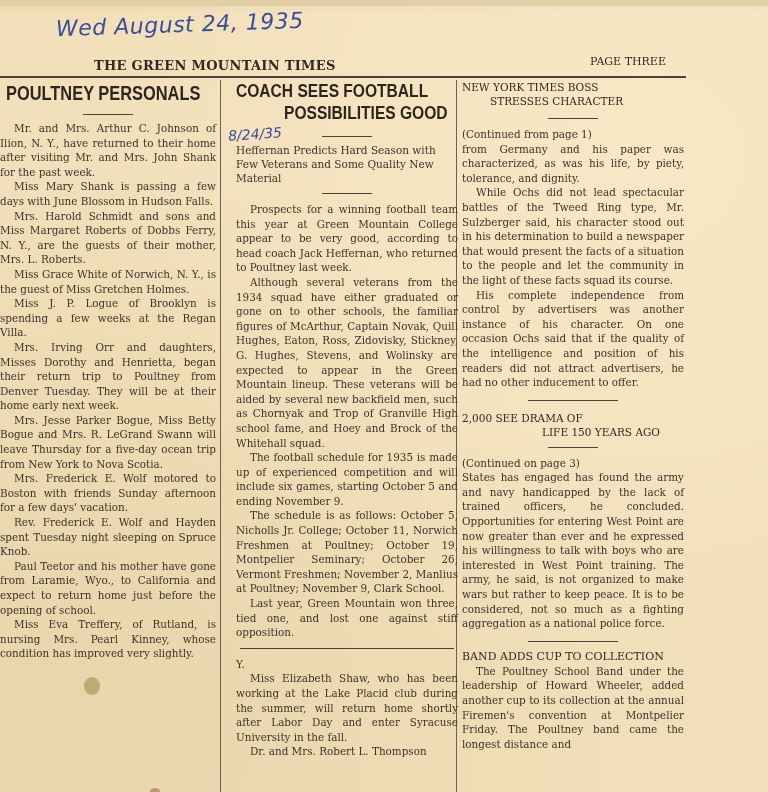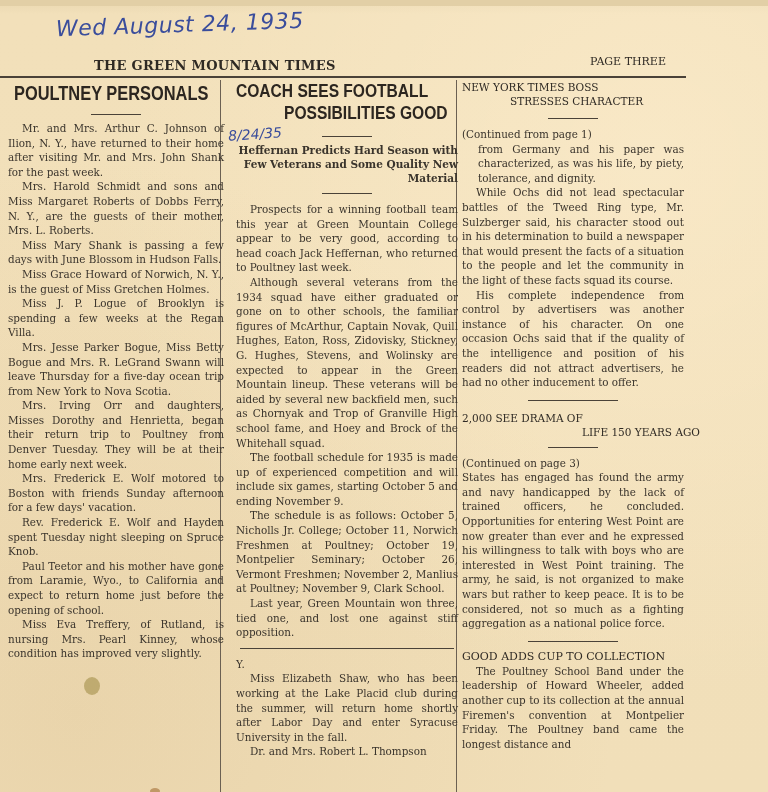--- a/index.html
+++ b/index.html
@@ -46,7 +46,7 @@
 <div class="vrule" style="left:220px;top:80px;height:712px;"></div>
 <div class="vrule" style="left:456px;top:80px;height:712px;"></div>
 
-<div class="col" style="left:0px;top:80px;width:216px;padding-left:8px;">
+<div class="col" style="left:0px;top:80px;width:216px;">
   <div class="h1" style="margin-left:6px;font-size:20px;line-height:26px;">POULTNEY PERSONALS</div>
   <div class="shortrule" style="margin:8px auto 6px auto;"></div>
   <div id="left-paras">

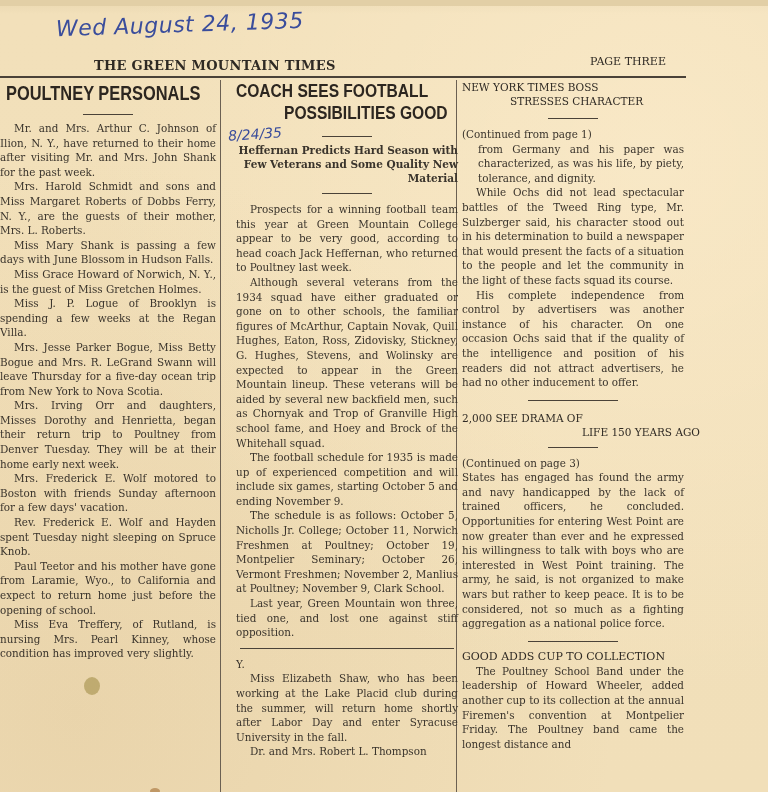--- a/index.html
+++ b/index.html
@@ -84,7 +84,7 @@
 
 <div class="col" style="left:462px;top:80px;width:222px;">
   <div class="h2">NEW YORK TIMES BOSS</div>
-  <div class="h2" style="margin-left:48px;">STRESSES CHARACTER</div>
+  <div class="h2" style="margin-left:28px;">STRESSES CHARACTER</div>
   <div class="shortrule" style="margin:10px auto 8px auto;"></div>
   <p class="cont">(Continued from page 1)</p>
   <p style="text-indent:0;margin-left:16px;">from Germany and his paper was characterized, as was his life, by piety, tolerance, and dignity.</p>

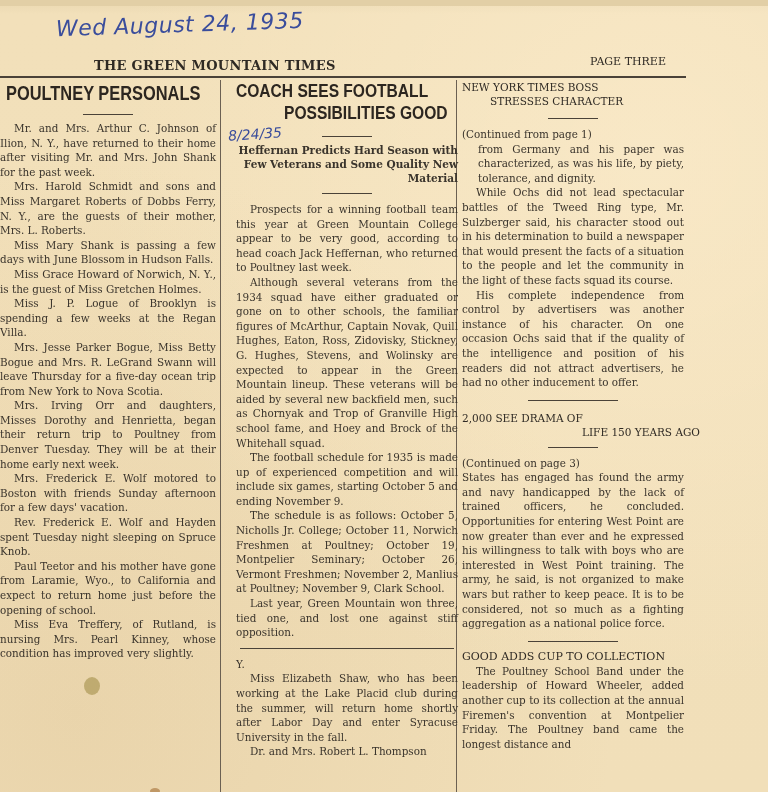--- a/index.html
+++ b/index.html
@@ -25,7 +25,7 @@
   .h1{font-family:"Liberation Sans","DejaVu Sans",sans-serif;font-weight:bold;
      font-size:19px;line-height:22px;color:#2c2620;transform:scaleX(0.82);transform-origin:left;white-space:nowrap;}
   .h2{font-weight:normal;font-size:10.5px;line-height:14px;color:#2f2a24;white-space:nowrap;}
-  .deck{font-weight:bold;font-size:10.5px;line-height:14px;text-align:right;}
+  .deck{font-weight:normal;font-size:10.5px;line-height:14px;text-align:left;}
   .shortrule{width:50px;height:1px;background:#4a4238;margin:6px auto;}
   .longrule{height:1px;background:#4a4238;margin:8px 4px;}
   .cont{text-indent:0 !important;}

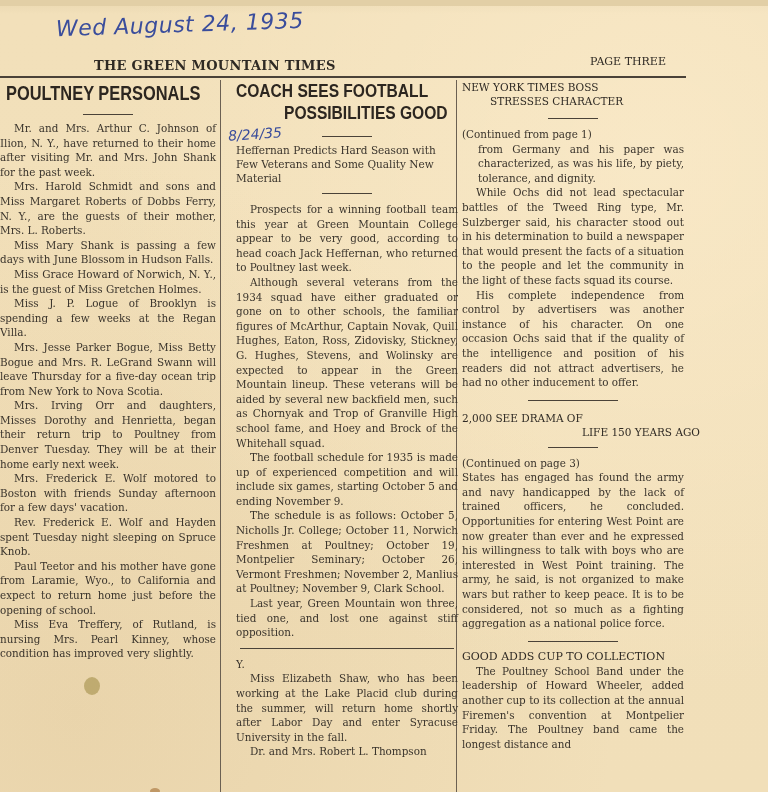--- a/index.html
+++ b/index.html
@@ -87,7 +87,7 @@
   <div class="h2" style="margin-left:28px;">STRESSES CHARACTER</div>
   <div class="shortrule" style="margin:10px auto 8px auto;"></div>
   <p class="cont">(Continued from page 1)</p>
-  <p style="text-indent:0;margin-left:16px;">from Germany and his paper was characterized, as was his life, by piety, tolerance, and dignity.</p>
+  <p style="text-indent:0;">from Germany and his paper was characterized, as was his life, by piety, tolerance, and dignity.</p>
   <p>While Ochs did not lead spectacular battles of the Tweed Ring type, Mr. Sulzberger said, his character stood out in his determination to build a newspaper that would present the facts of a situation to the people and let the community in the light of these facts squad its course.</p>
   <p>His complete independence from control by advertisers was another instance of his character. On one occasion Ochs said that if the quality of the intelligence and position of his readers did not attract advertisers, he had no other inducement to offer.</p>
   <div class="shortrule" style="width:90px;margin:10px auto 10px auto;"></div>

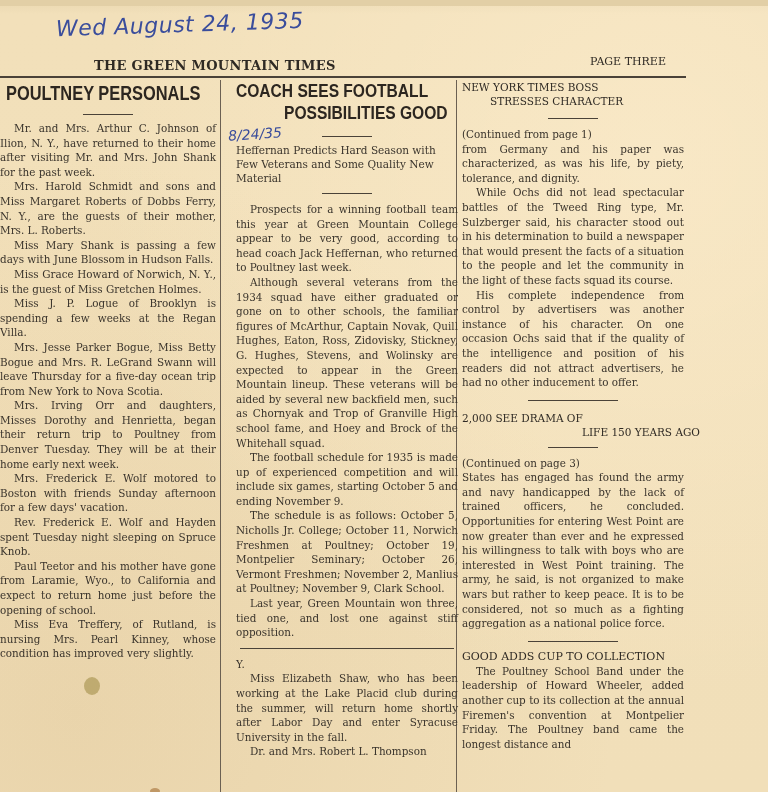--- a/index.html
+++ b/index.html
@@ -51,8 +51,8 @@
   <div class="shortrule" style="margin:8px auto 6px auto;"></div>
   <div id="left-paras">
     <p>Mr. and Mrs. Arthur C. Johnson of Ilion, N. Y., have returned to their home after visiting Mr. and Mrs. John Shank for the past week.</p>
+    <p>Miss Mary Shank is passing a few days with June Blossom in Hudson Falls.</p>
     <p>Mrs. Harold Schmidt and sons and Miss Margaret Roberts of Dobbs Ferry, N. Y., are the guests of their mother, Mrs. L. Roberts.</p>
-    <p>Miss Mary Shank is passing a few days with June Blossom in Hudson Falls.</p>
     <p>Miss Grace Howard of Norwich, N. Y., is the guest of Miss Gretchen Holmes.</p>
     <p>Miss J. P. Logue of Brooklyn is spending a few weeks at the Regan Villa.</p>
     <p>Mrs. Jesse Parker Bogue, Miss Betty Bogue and Mrs. R. LeGrand Swann will leave Thursday for a five-day ocean trip from New York to Nova Scotia.</p>

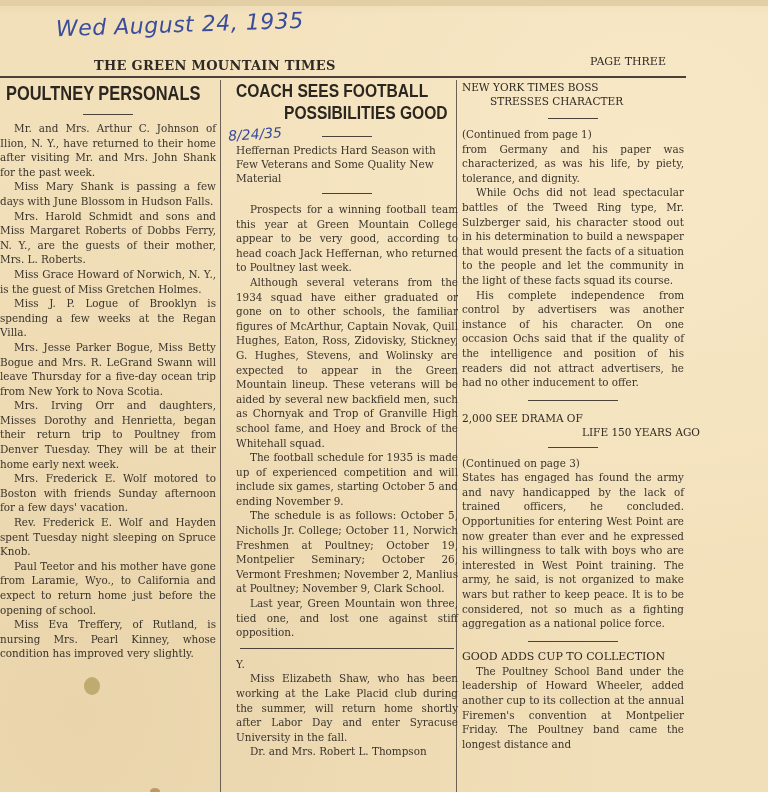--- a/index.html
+++ b/index.html
@@ -53,7 +53,7 @@
     <p>Mr. and Mrs. Arthur C. Johnson of Ilion, N. Y., have returned to their home after visiting Mr. and Mrs. John Shank for the past week.</p>
     <p>Miss Mary Shank is passing a few days with June Blossom in Hudson Falls.</p>
     <p>Mrs. Harold Schmidt and sons and Miss Margaret Roberts of Dobbs Ferry, N. Y., are the guests of their mother, Mrs. L. Roberts.</p>
-    <p>Miss Grace Howard of Norwich, N. Y., is the guest of Miss Gretchen Holmes.</p>
+    <p>Miss Grace White of Norwich, N. Y., is the guest of Miss Gretchen Holmes.</p>
     <p>Miss J. P. Logue of Brooklyn is spending a few weeks at the Regan Villa.</p>
     <p>Mrs. Jesse Parker Bogue, Miss Betty Bogue and Mrs. R. LeGrand Swann will leave Thursday for a five-day ocean trip from New York to Nova Scotia.</p>
     <p>Mrs. Irving Orr and daughters, Misses Dorothy and Henrietta, began their return trip to Poultney from Denver Tuesday. They will be at their home early next week.</p>

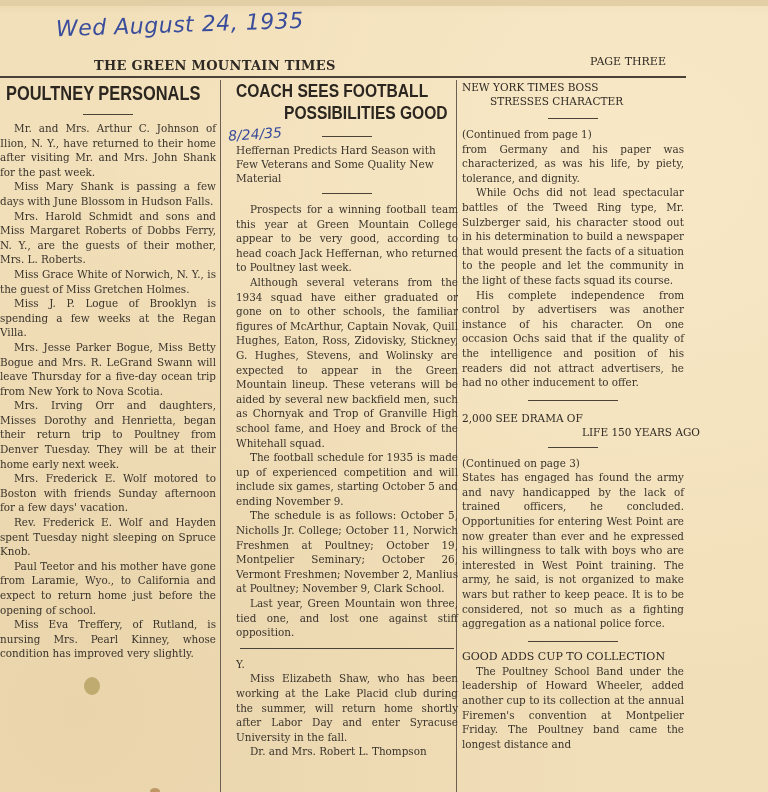--- a/index.html
+++ b/index.html
@@ -55,8 +55,8 @@
     <p>Mrs. Harold Schmidt and sons and Miss Margaret Roberts of Dobbs Ferry, N. Y., are the guests of their mother, Mrs. L. Roberts.</p>
     <p>Miss Grace White of Norwich, N. Y., is the guest of Miss Gretchen Holmes.</p>
     <p>Miss J. P. Logue of Brooklyn is spending a few weeks at the Regan Villa.</p>
+    <p>Mrs. Irving Orr and daughters, Misses Dorothy and Henrietta, began their return trip to Poultney from Denver Tuesday. They will be at their home early next week.</p>
     <p>Mrs. Jesse Parker Bogue, Miss Betty Bogue and Mrs. R. LeGrand Swann will leave Thursday for a five-day ocean trip from New York to Nova Scotia.</p>
-    <p>Mrs. Irving Orr and daughters, Misses Dorothy and Henrietta, began their return trip to Poultney from Denver Tuesday. They will be at their home early next week.</p>
     <p>Mrs. Frederick E. Wolf motored to Boston with friends Sunday afternoon for a few days' vacation.</p>
     <p>Rev. Frederick E. Wolf and Hayden spent Tuesday night sleeping on Spruce Knob.</p>
     <p>Paul Teetor and his mother have gone from Laramie, Wyo., to California and expect to return home just before the opening of school.</p>

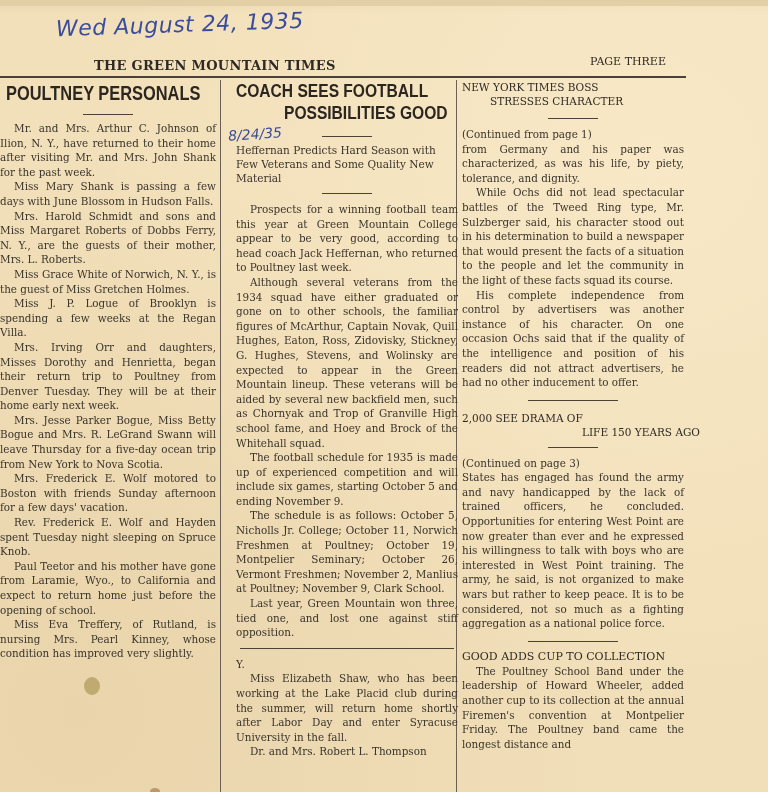--- a/index.html
+++ b/index.html
@@ -92,7 +92,7 @@
   <p>His complete independence from control by advertisers was another instance of his character. On one occasion Ochs said that if the quality of the intelligence and position of his readers did not attract advertisers, he had no other inducement to offer.</p>
   <div class="shortrule" style="width:90px;margin:10px auto 10px auto;"></div>
   <div class="h2">2,000 SEE DRAMA OF</div>
-  <div class="h2" style="margin-left:120px;">LIFE 150 YEARS AGO</div>
+  <div class="h2" style="margin-left:80px;">LIFE 150 YEARS AGO</div>
   <div class="shortrule" style="margin:8px auto 8px auto;"></div>
   <p class="cont">(Continued on page 3)</p>
   <p style="text-indent:0;">States has engaged has found the army and navy handicapped by the lack of trained officers, he concluded. Opportunities for entering West Point are now greater than ever and he expressed his willingness to talk with boys who are interested in West Point training. The army, he said, is not organized to make wars but rather to keep peace. It is to be considered, not so much as a fighting aggregation as a national police force.</p>

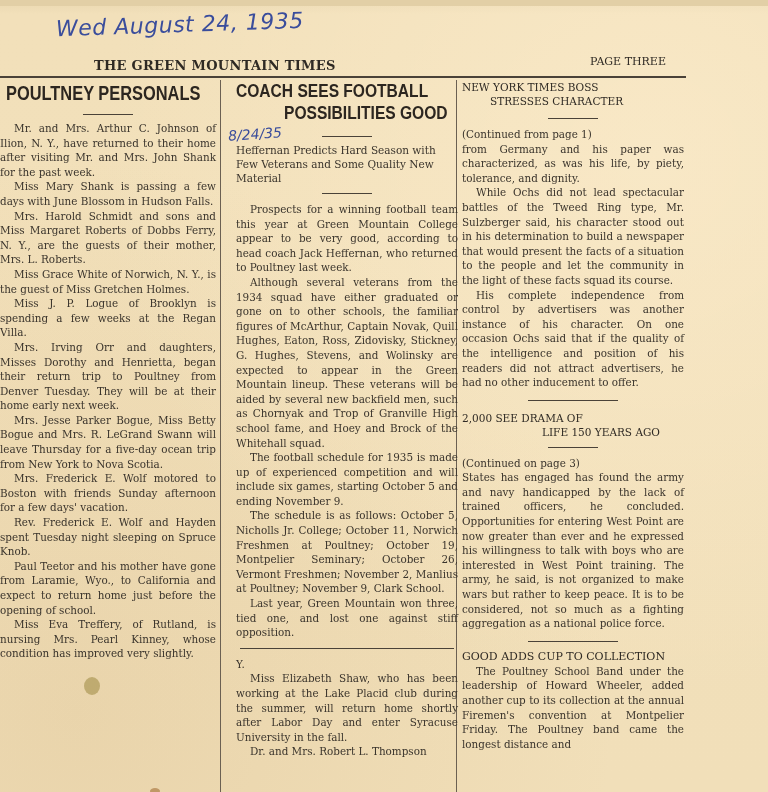--- a/index.html
+++ b/index.html
@@ -97,7 +97,7 @@
   <p class="cont">(Continued on page 3)</p>
   <p style="text-indent:0;">States has engaged has found the army and navy handicapped by the lack of trained officers, he concluded. Opportunities for entering West Point are now greater than ever and he expressed his willingness to talk with boys who are interested in West Point training. The army, he said, is not organized to make wars but rather to keep peace. It is to be considered, not so much as a fighting aggregation as a national police force.</p>
   <div class="shortrule" style="width:90px;margin:10px auto 8px auto;"></div>
-  <div class="h2" style="font-size:11px;">GOOD ADDS CUP TO COLLECTION</div>
+  <div class="h2" style="font-size:11px;">BAND ADDS CUP TO COLLECTION</div>
   <p>The Poultney School Band under the leadership of Howard Wheeler, added another cup to its collection at the annual Firemen's convention at Montpelier Friday. The Poultney band came the longest distance and</p>
 </div>
 

